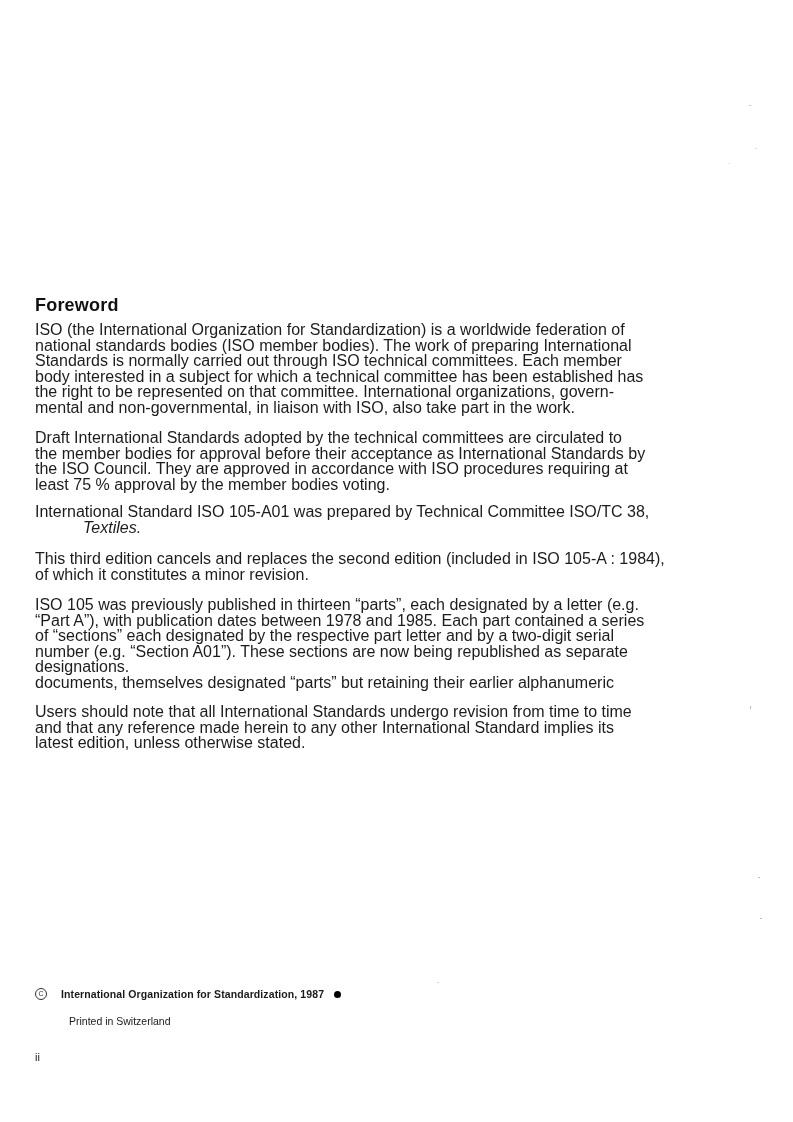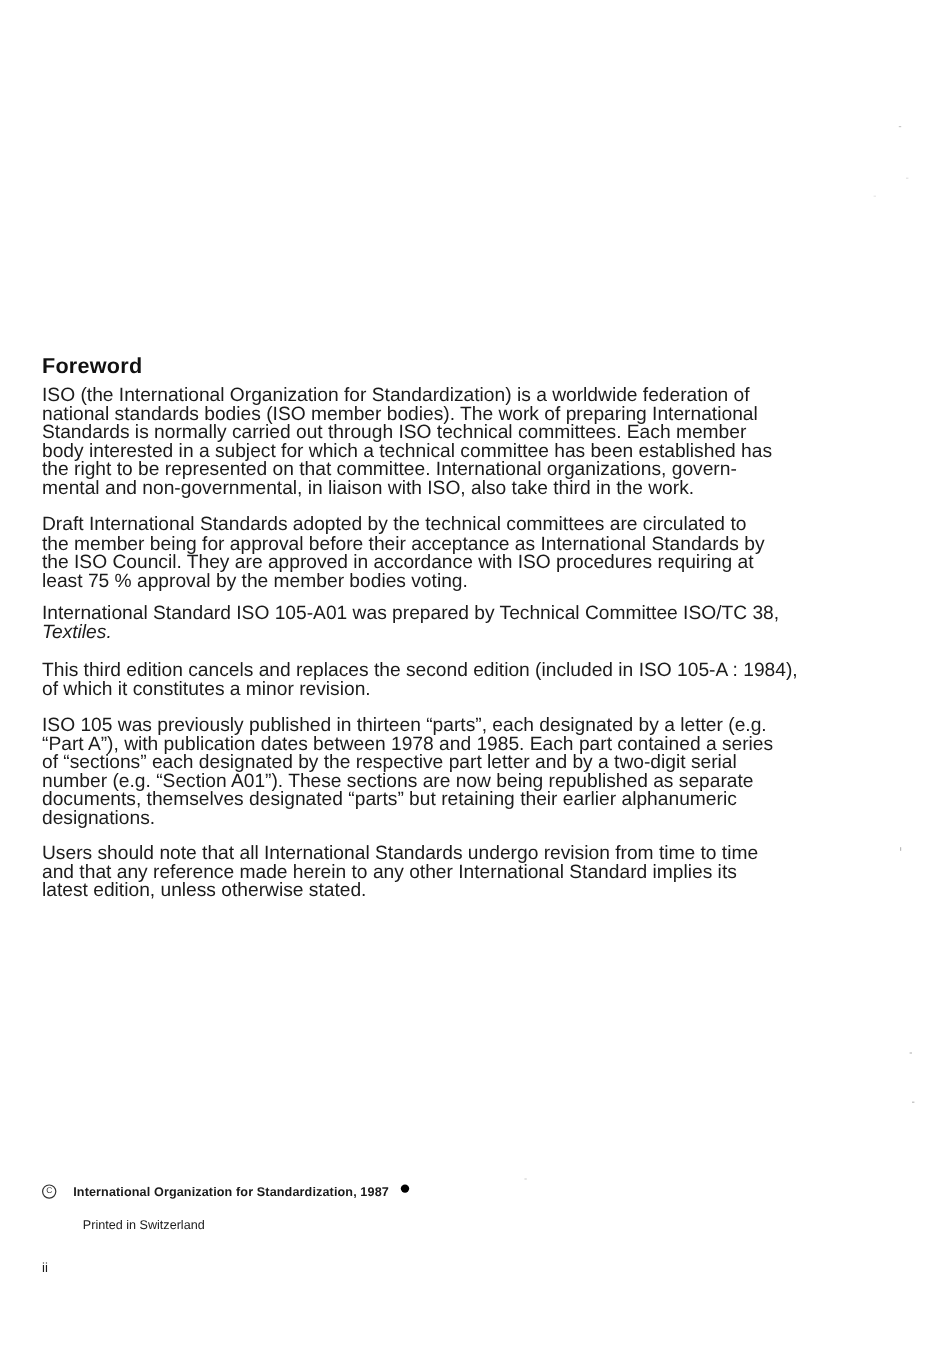--- a/index.html
+++ b/index.html
@@ -132,7 +132,7 @@
     <span class="line">Standards is normally carried out through ISO technical committees. Each member</span>
     <span class="line">body interested in a subject for which a technical committee has been established has</span>
     <span class="line">the right to be represented on that committee. International organizations, govern-</span>
-    <span class="line last">mental and non-governmental, in liaison with ISO, also take third in the work.</span>
+    <span class="line last">mental and non-governmental, in liaison with ISO, also take part in the work.</span>
   </p>
 
   <p class="para" id="p2">

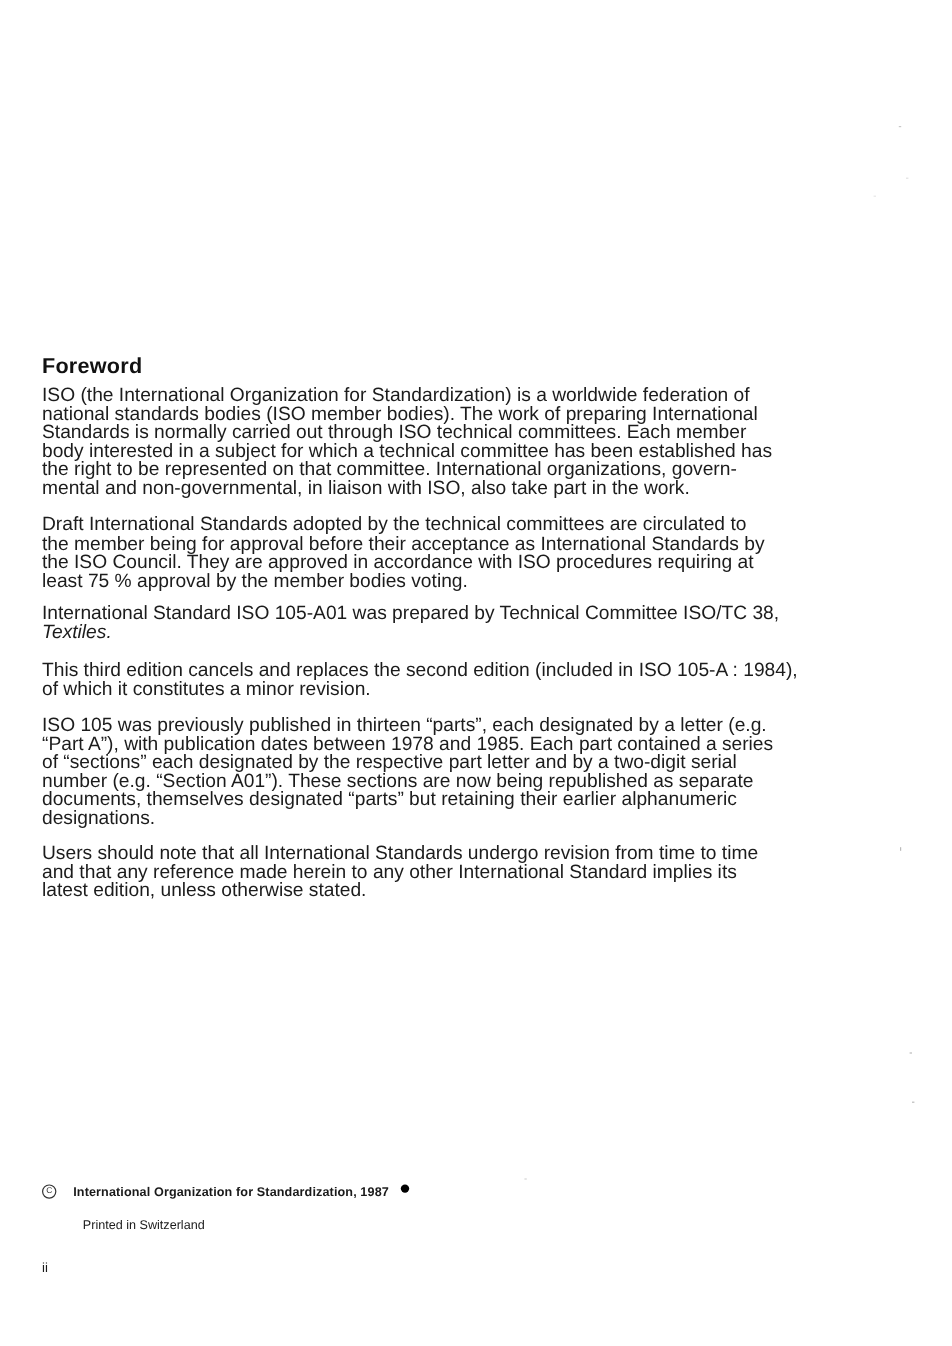--- a/index.html
+++ b/index.html
@@ -137,7 +137,7 @@
 
   <p class="para" id="p2">
     <span class="line">Draft International Standards adopted by the technical committees are circulated to</span>
-    <span class="line">the member being for approval before their acceptance as International Standards by</span>
+    <span class="line">the member bodies for approval before their acceptance as International Standards by</span>
     <span class="line">the ISO Council. They are approved in accordance with ISO procedures requiring at</span>
     <span class="line last">least 75 % approval by the member bodies voting.</span>
   </p>

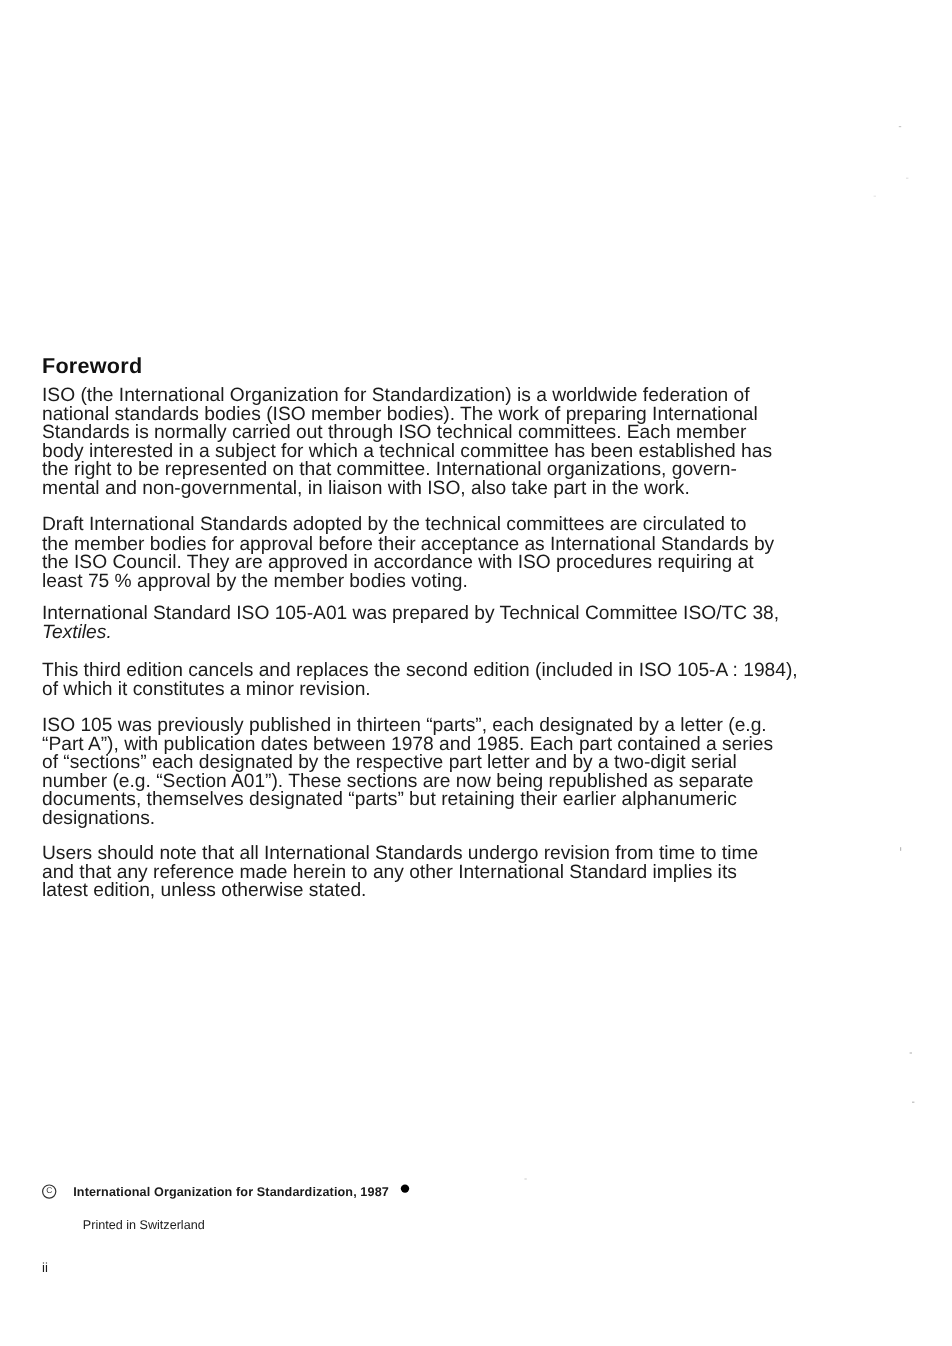--- a/index.html
+++ b/index.html
@@ -59,7 +59,7 @@
     #p4 { top: 551px; }
     #p5 { top: 597px; }
     #p6 { top: 704px; }
-    .italic { font-style: italic; }
+    .italic { font-style: italic; margin-left: 48px; }
 
     .copyright {
       position: absolute;

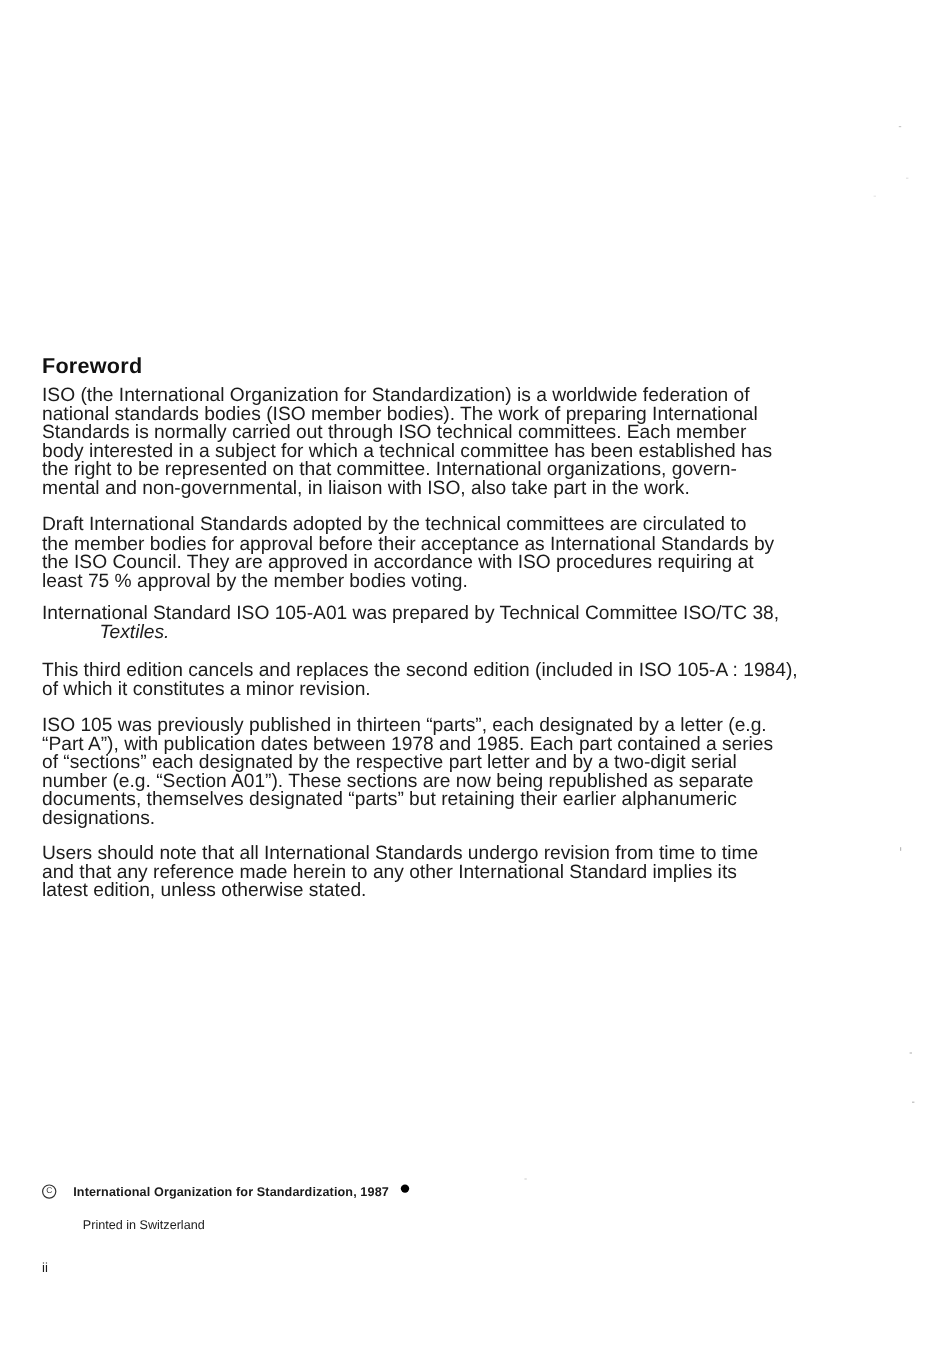--- a/index.html
+++ b/index.html
@@ -157,8 +157,8 @@
     <span class="line">“Part A”), with publication dates between 1978 and 1985. Each part contained a series</span>
     <span class="line">of “sections” each designated by the respective part letter and by a two-digit serial</span>
     <span class="line">number (e.g. “Section A01”). These sections are now being republished as separate</span>
+    <span class="line last">designations.</span>
     <span class="line">documents, themselves designated “parts” but retaining their earlier alphanumeric</span>
-    <span class="line last">designations.</span>
   </p>
 
   <p class="para" id="p6">

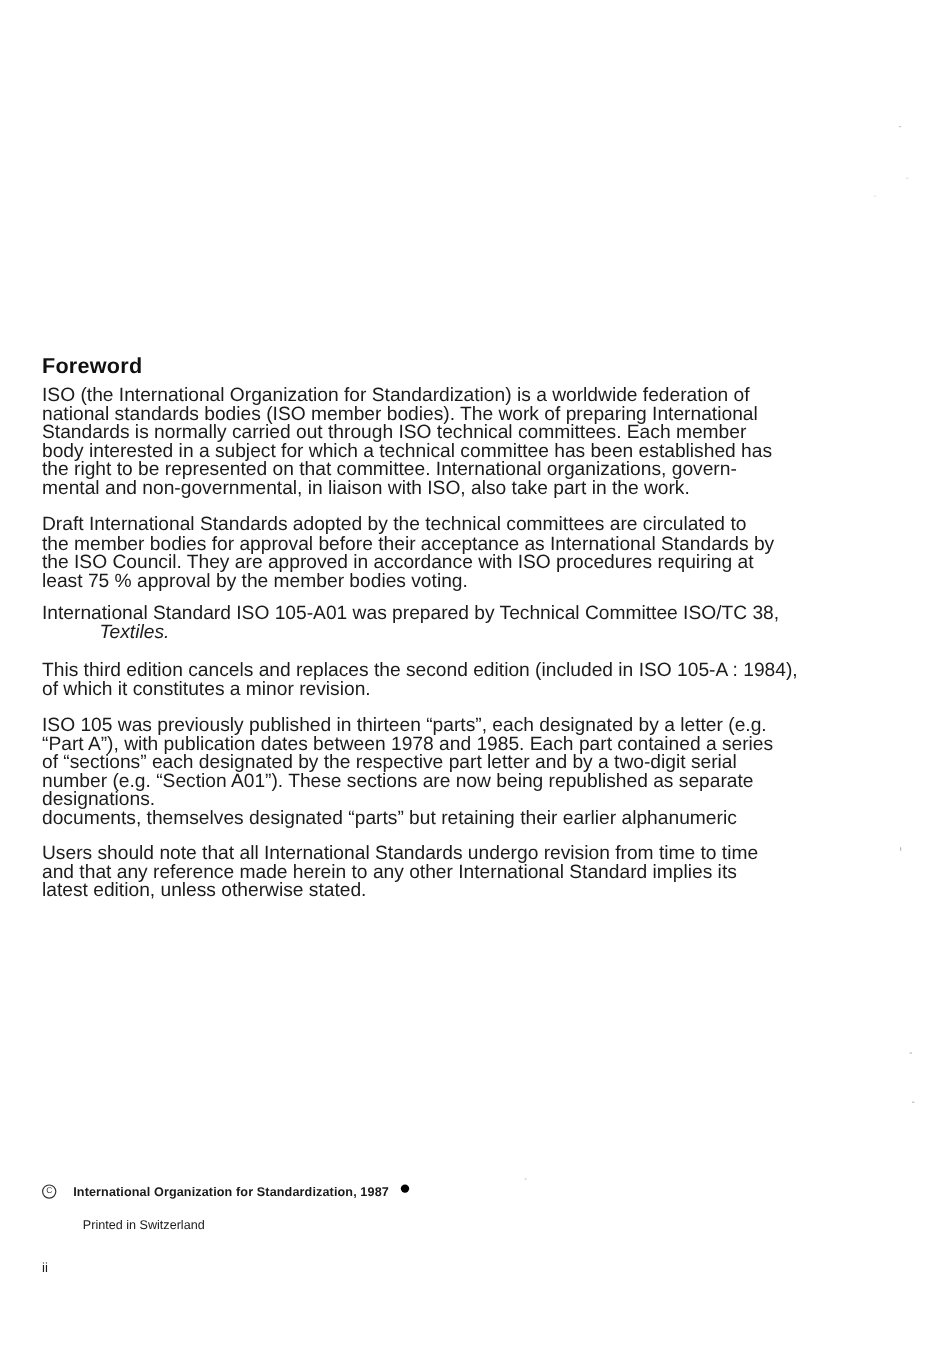--- a/index.html
+++ b/index.html
@@ -69,7 +69,7 @@
       line-height: 14px;
       white-space: nowrap;
       display: flex;
-      align-items: flex-start;
+      align-items: center;
     }
     .copyright .c-symbol {
       display: inline-block;

